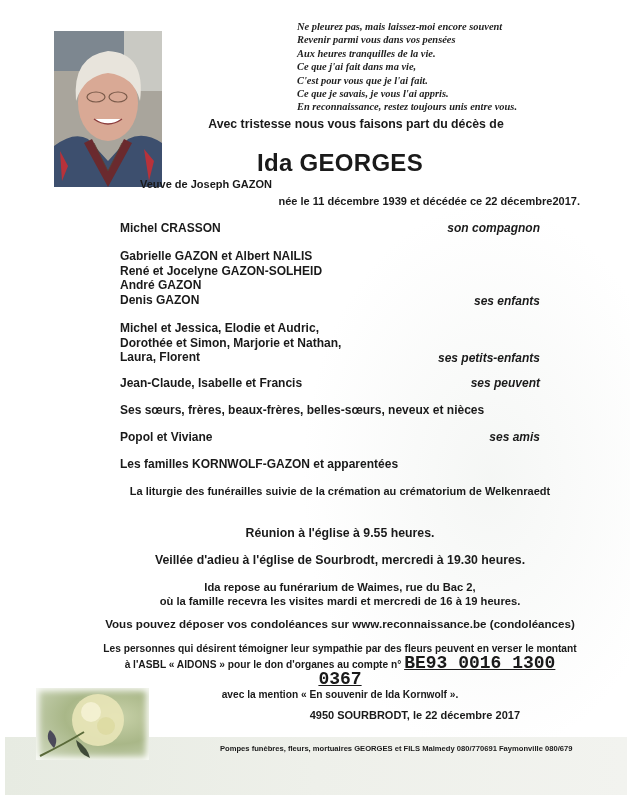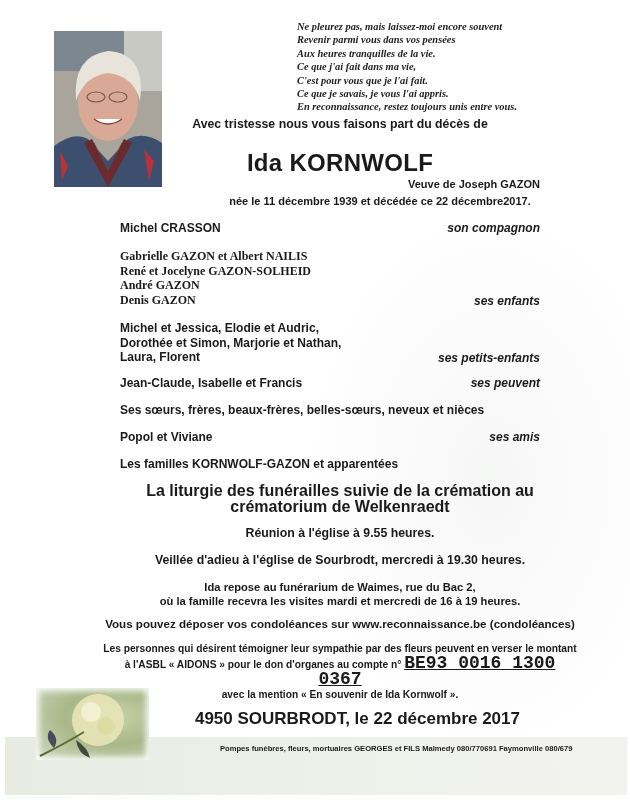--- a/index.html
+++ b/index.html
@@ -26,7 +26,7 @@
       background: linear-gradient(180deg, #8a8f92 0%, #b9b6ae 35%, #c7bcad 60%, #7a5e58 100%);
     }
     .photo svg { display: block; }
-    .intro { left: 140px; top: 117px; width: 400px; font-size: 12.3px; font-weight: bold; text-align:center; }
+    .intro { left: 156px; top: 117px; width: 400px; font-size: 12.3px; font-weight: bold; text-align:center; }
     .name { left: 140px; top: 149px; width: 400px; font-size: 24px; font-weight: bold; text-align:center; letter-spacing: 0.3px; }
     .widow { left: 140px; top: 178px; width: 400px; font-size: 11px; font-weight: bold; text-align:right; }
     .dates { left: 180px; top: 195px; width: 400px; font-size: 11px; font-weight: bold; text-align:center; }

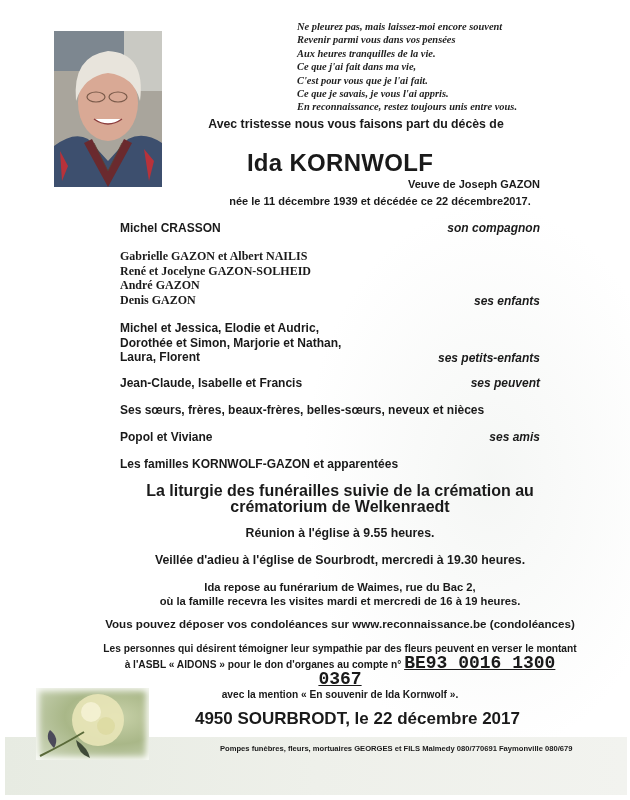--- a/index.html
+++ b/index.html
@@ -78,7 +78,7 @@
 </div>
 
 <div class="abs intro">Avec tristesse nous vous faisons part du décès de</div>
-<div class="abs name">Ida KORNWOLF</div>
+<div class="abs name">Ida GEORGES</div>
 <div class="abs widow">Veuve de Joseph GAZON</div>
 <div class="abs dates">née le 11 décembre 1939 et décédée ce 22 décembre2017.</div>
 

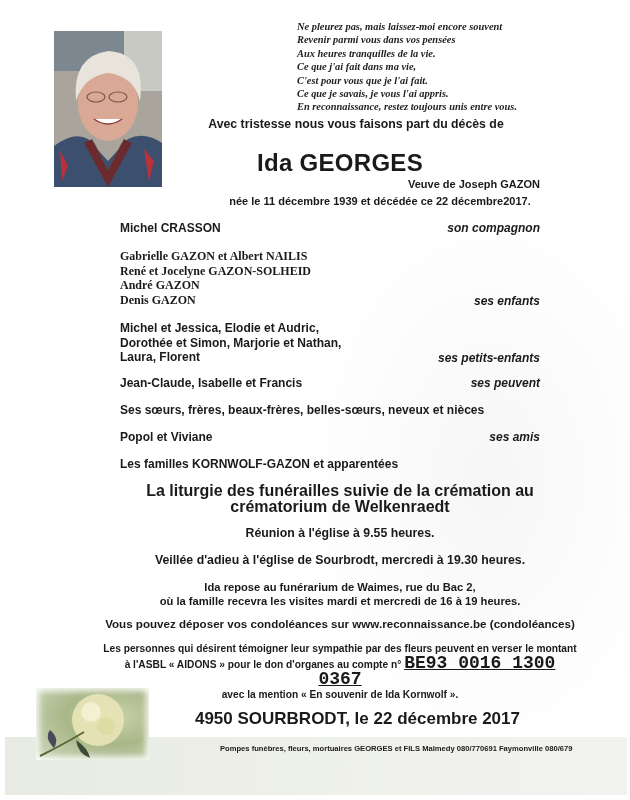--- a/index.html
+++ b/index.html
@@ -28,7 +28,7 @@
     .photo svg { display: block; }
     .intro { left: 156px; top: 117px; width: 400px; font-size: 12.3px; font-weight: bold; text-align:center; }
     .name { left: 140px; top: 149px; width: 400px; font-size: 24px; font-weight: bold; text-align:center; letter-spacing: 0.3px; }
-    .widow { left: 140px; top: 178px; width: 400px; font-size: 11px; font-weight: bold; text-align:right; }
+    .widow { left: 140px; top: 178px; width: 400px; font-size: 11px; font-weight: bold; text-align:left; }
     .dates { left: 180px; top: 195px; width: 400px; font-size: 11px; font-weight: bold; text-align:center; }
     .fam { left: 120px; font-size: 12px; font-weight: bold; line-height: 14.5px; }
     .rel { right: 90px; font-size: 12px; font-weight: bold; font-style: italic; text-align: right; }

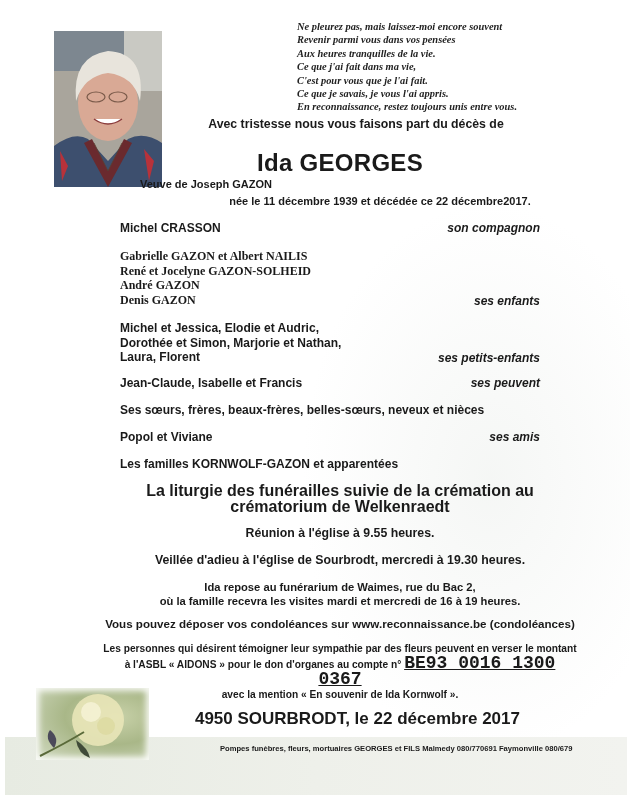--- a/index.html
+++ b/index.html
@@ -29,7 +29,7 @@
     .intro { left: 156px; top: 117px; width: 400px; font-size: 12.3px; font-weight: bold; text-align:center; }
     .name { left: 140px; top: 149px; width: 400px; font-size: 24px; font-weight: bold; text-align:center; letter-spacing: 0.3px; }
     .widow { left: 140px; top: 178px; width: 400px; font-size: 11px; font-weight: bold; text-align:left; }
-    .dates { left: 180px; top: 195px; width: 400px; font-size: 11px; font-weight: bold; text-align:center; }
+    .dates { left: 180px; top: 195px; width: 400px; font-size: 11px; font-weight: bold; text-align:right; }
     .fam { left: 120px; font-size: 12px; font-weight: bold; line-height: 14.5px; }
     .rel { right: 90px; font-size: 12px; font-weight: bold; font-style: italic; text-align: right; }
     .centerblock { left: 100px; width: 480px; text-align: center; font-weight: bold; }

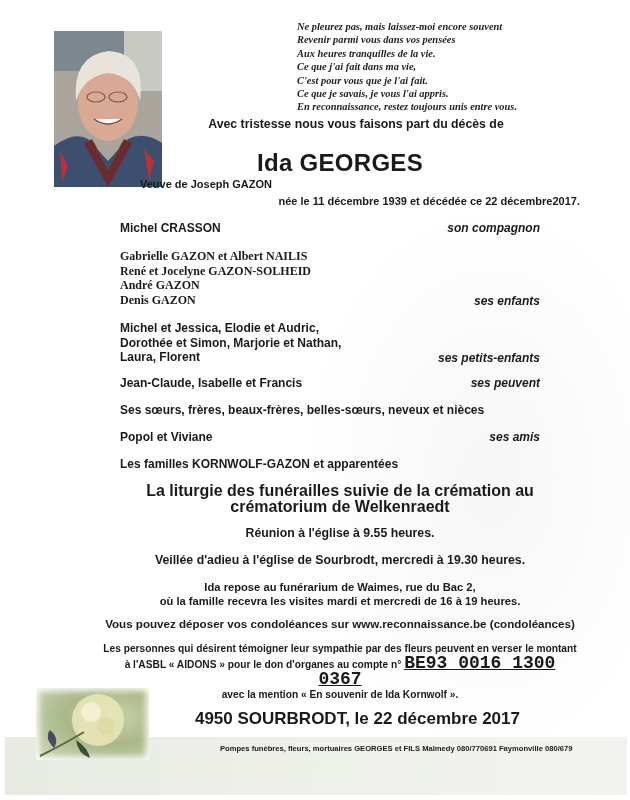--- a/index.html
+++ b/index.html
@@ -87,7 +87,7 @@
 </div>
 <div class="abs rel" style="top:221px;">son compagnon</div>
 
-<div class="abs fam" style="top:249px;font-family:Liberation Serif, serif;">
+<div class="abs fam" style="top:249px;">
   <div>Gabrielle GAZON et Albert NAILIS</div>
   <div>René et Jocelyne GAZON-SOLHEID</div>
   <div>André GAZON</div>

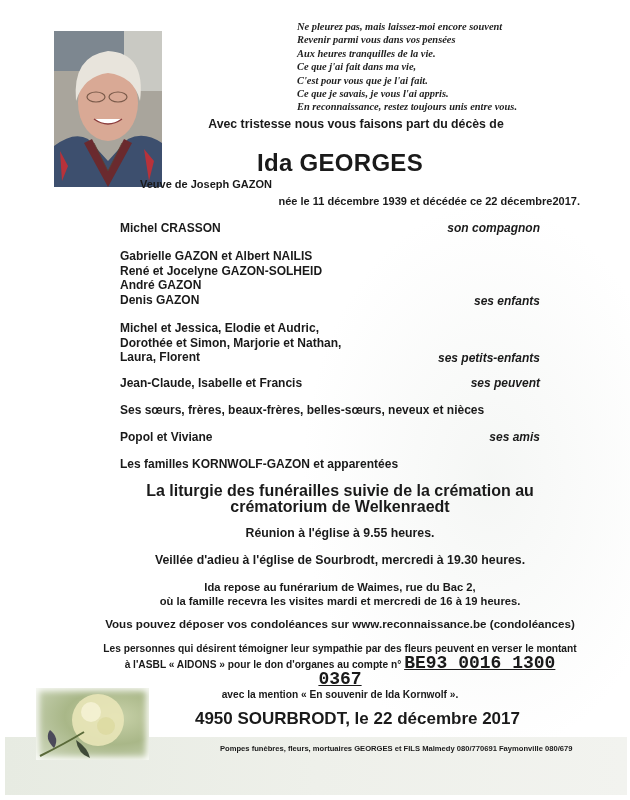--- a/index.html
+++ b/index.html
@@ -120,7 +120,7 @@
   <div>Les familles KORNWOLF-GAZON et apparentées</div>
 </div>
 
-<div class="abs centerblock" style="top:483px; font-size:16px; line-height:16px;">
+<div class="abs centerblock" style="top:483px; font-size:11px; line-height:16px;">
   <div>La liturgie des funérailles suivie de la crémation au crématorium de Welkenraedt</div>
 </div>
 <div class="abs centerblock" style="top:526px; font-size:12.3px;">Réunion à l'église à 9.55 heures.</div>

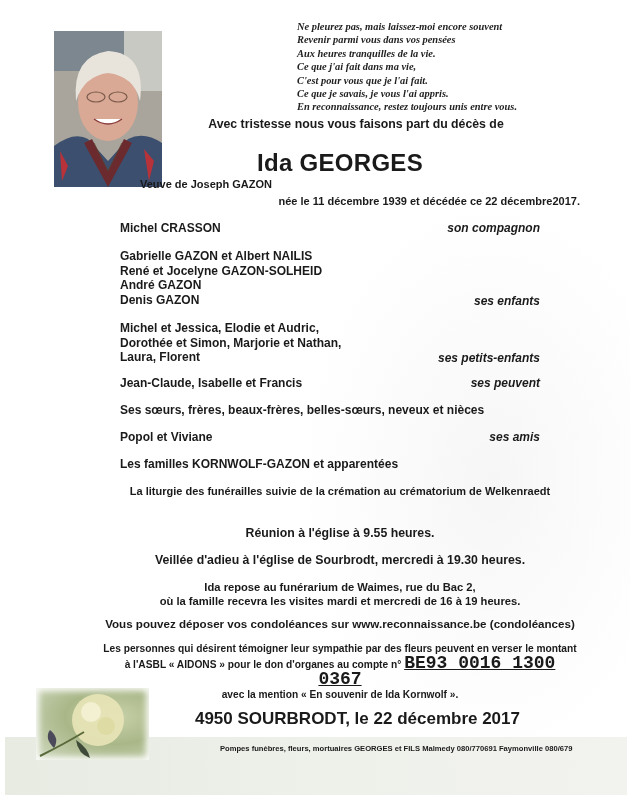--- a/index.html
+++ b/index.html
@@ -150,7 +150,7 @@
   </svg>
 </div>
 
-<div class="abs" style="left:180px; top:709px; width:340px; text-align:right; font-size:17px; font-weight:bold;">4950 SOURBRODT, le 22 décembre 2017</div>
+<div class="abs" style="left:180px; top:709px; width:340px; text-align:right; font-size:11px; font-weight:bold;">4950 SOURBRODT, le 22 décembre 2017</div>
 <div class="abs" style="left:186px; top:744px; width:380px; font-size:7.6px; font-weight:bold; white-space:nowrap;padding-left:34px;">Pompes funèbres, fleurs, mortuaires GEORGES et FILS Malmedy 080/770691 Faymonville  080/679</div>
 
 </body></html>

